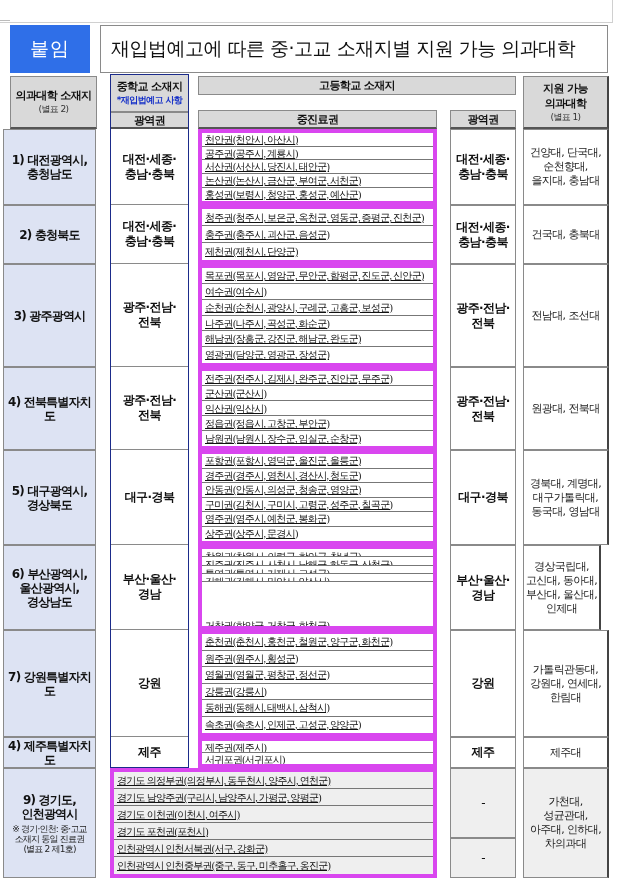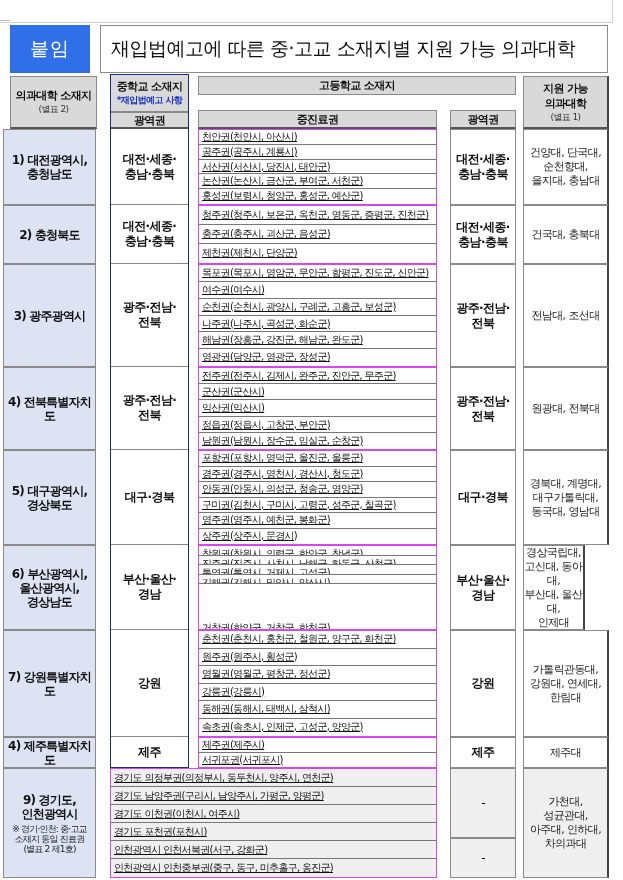--- a/index.html
+++ b/index.html
@@ -20,7 +20,7 @@
   .ms { background:#fff; border-bottom:1px solid #8a8a8a; font-weight:bold; font-size:12px; line-height:15px; letter-spacing:-0.6px; }
   .wide { background:#fff; border:1px solid #8a8a8a; font-weight:bold; font-size:12px; line-height:15px; letter-spacing:-0.6px; }
   .univ { background:#fff; border:1px solid #8a8a8a; border-right:2px solid #444; font-size:11px; line-height:14px; letter-spacing:-0.6px; color:#222; }
-  .hs { position:absolute; left:198px; width:239px; box-sizing:border-box; border:1px solid #d946ef; background:#fff; }
+  .hs { position:absolute; left:198px; width:239px; box-sizing:border-box; border:4px solid #d946ef; background:#fff;font-family:Liberation Serif, serif; }
   .hs.gray { background:#efefef; left:110px; width:327px; }
   .hs-line { display:block; font-size:10px; letter-spacing:-0.7px; padding-left:3px; border-bottom:1px solid #777; text-decoration:underline; white-space:nowrap; overflow:hidden; box-sizing:border-box; }
   .hs-line:last-child { border-bottom:none; }

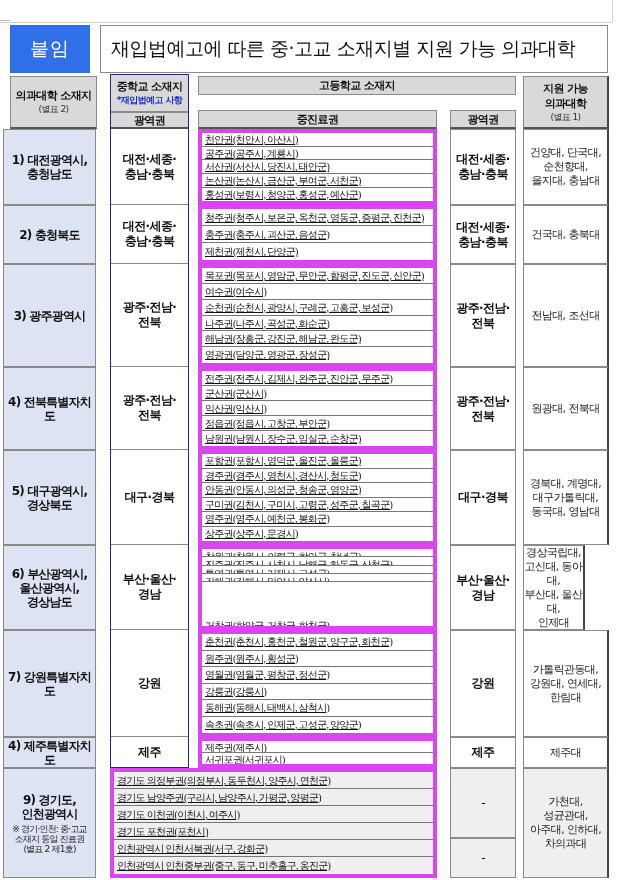--- a/index.html
+++ b/index.html
@@ -204,7 +204,7 @@
       <span>부산·울산·</span>
       <span>경남</span>
     </div>
-    <div class="cell univ" style="left:523px;top:545px;width:62px;height:85px;">
+    <div class="cell univ" style="left:523px;top:545px;width:78px;height:85px;">
       <span>경상국립대,</span>
       <span>고신대, 동아대,</span>
       <span>부산대, 울산대,</span>

